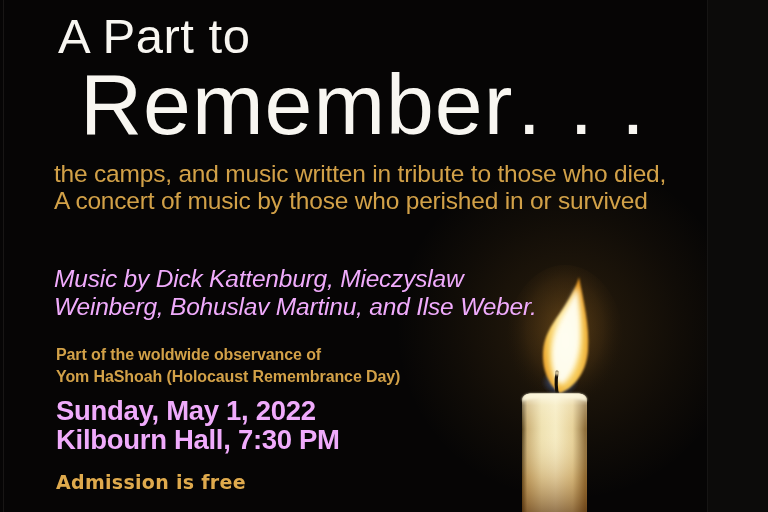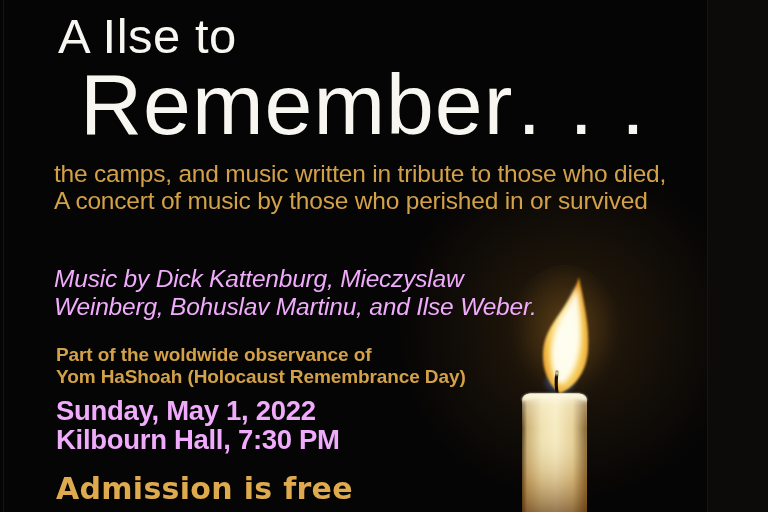--- a/index.html
+++ b/index.html
@@ -97,7 +97,7 @@
   <div class="abs right-band"></div>
 
   <div class="abs title-block">
-    <div class="title-line1">A Ilse to</div>
+    <div class="title-line1">A Part to</div>
     <div class="title-line2"><span>Remember</span><span class="title-ellipsis">. . .</span></div>
   </div>
 

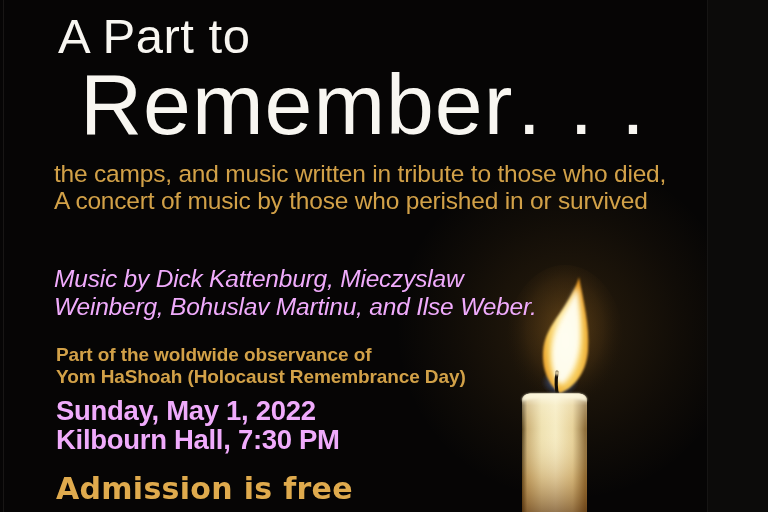--- a/index.html
+++ b/index.html
@@ -22,7 +22,7 @@
   .gold{color:#d2a148;}
   .description{left:54px;top:160px;font-size:24.5px;line-height:27px;letter-spacing:-0.2px;}
   .music-credit{left:54px;top:265px;font-size:24.5px;line-height:27.5px;font-style:italic;color:#f0abfc;letter-spacing:-0.2px;}
-  .observance{left:56px;top:344px;font-size:19px;line-height:21.5px;font-weight:bold;letter-spacing:-0.1px;}
+  .observance{left:56px;top:344px;font-size:16px;line-height:21.5px;font-weight:bold;letter-spacing:-0.1px;}
   .event-block{left:56px;top:396px;font-size:27.5px;line-height:29px;font-weight:bold;color:#f0abfc;letter-spacing:-0.3px;}
   .admission{left:56px;top:471px;font-size:30px;font-weight:600;color:#dfaa4d;
     font-family:"DejaVu Sans", sans-serif;letter-spacing:.3px;}

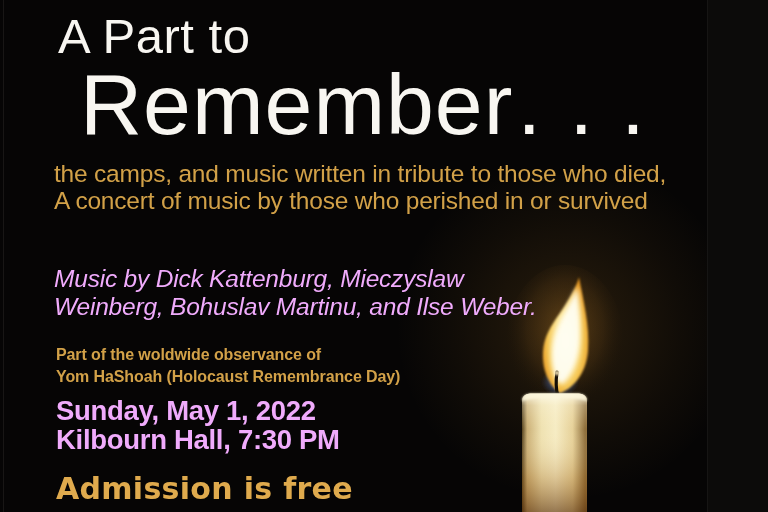--- a/index.html
+++ b/index.html
@@ -24,7 +24,7 @@
   .music-credit{left:54px;top:265px;font-size:24.5px;line-height:27.5px;font-style:italic;color:#f0abfc;letter-spacing:-0.2px;}
   .observance{left:56px;top:344px;font-size:16px;line-height:21.5px;font-weight:bold;letter-spacing:-0.1px;}
   .event-block{left:56px;top:396px;font-size:27.5px;line-height:29px;font-weight:bold;color:#f0abfc;letter-spacing:-0.3px;}
-  .admission{left:56px;top:471px;font-size:30px;font-weight:600;color:#dfaa4d;
+  .admission{left:56px;top:471px;font-size:19px;font-weight:600;color:#dfaa4d;
     font-family:"DejaVu Sans", sans-serif;letter-spacing:.3px;}
   .candle-svg{left:480px;top:255px;width:170px;height:257px;overflow:visible;}
 </style>

